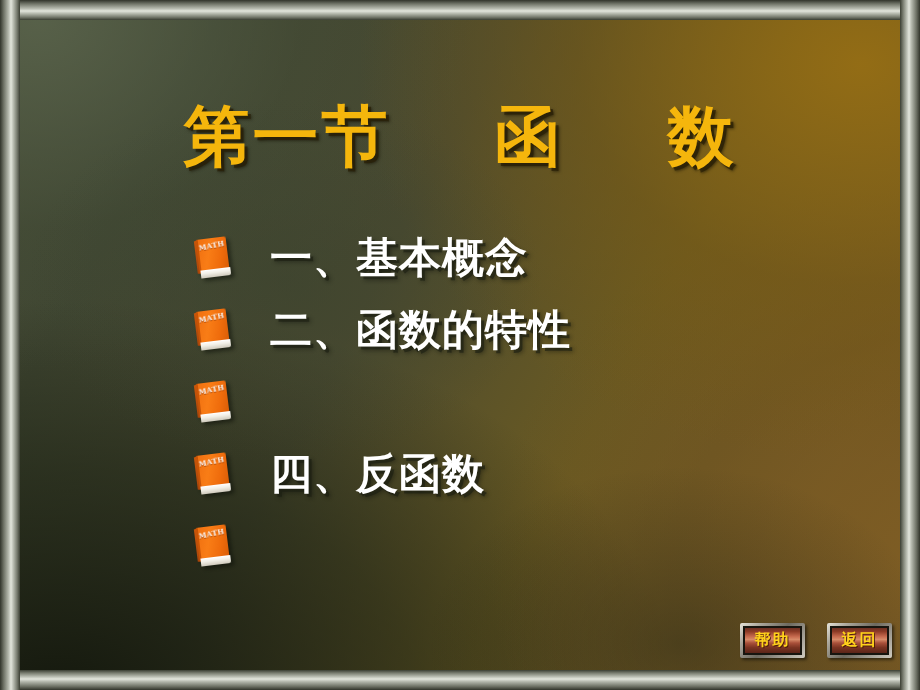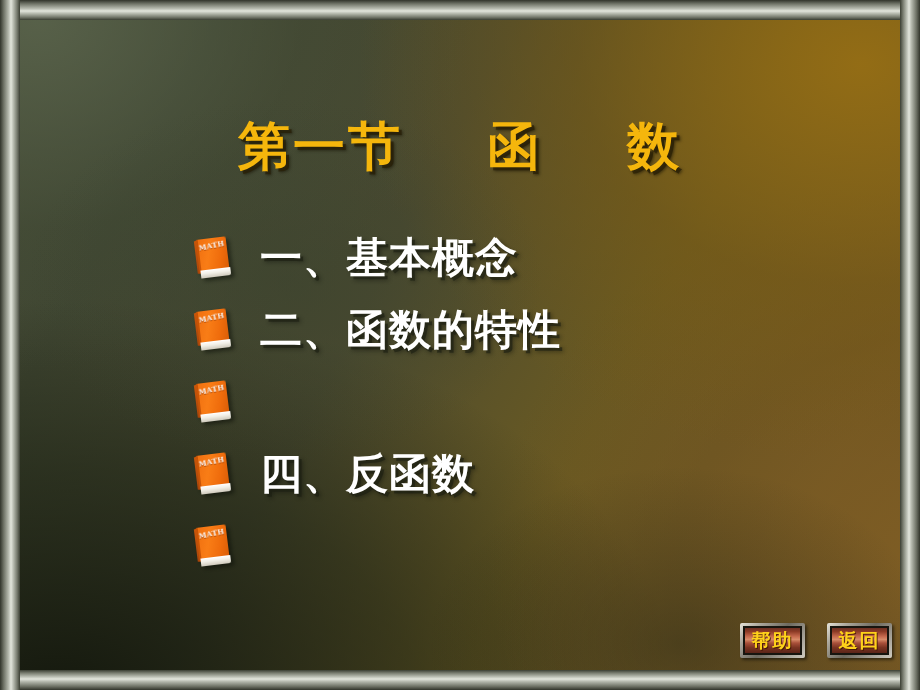--- a/index.html
+++ b/index.html
@@ -77,11 +77,11 @@
   
   #title {
     position: absolute;
-    left: 0; right: 0; top: 112px;
+    left: 0; right: 0; top: 92px;
     text-align: center;
     z-index: 3;
     font-family: "DejaVu Sans", "Liberation Sans", sans-serif;
-    font-size: 52px;
+    font-size: 66px;
     font-weight: 700;
     letter-spacing: 3px;
     color: #f5b60c;

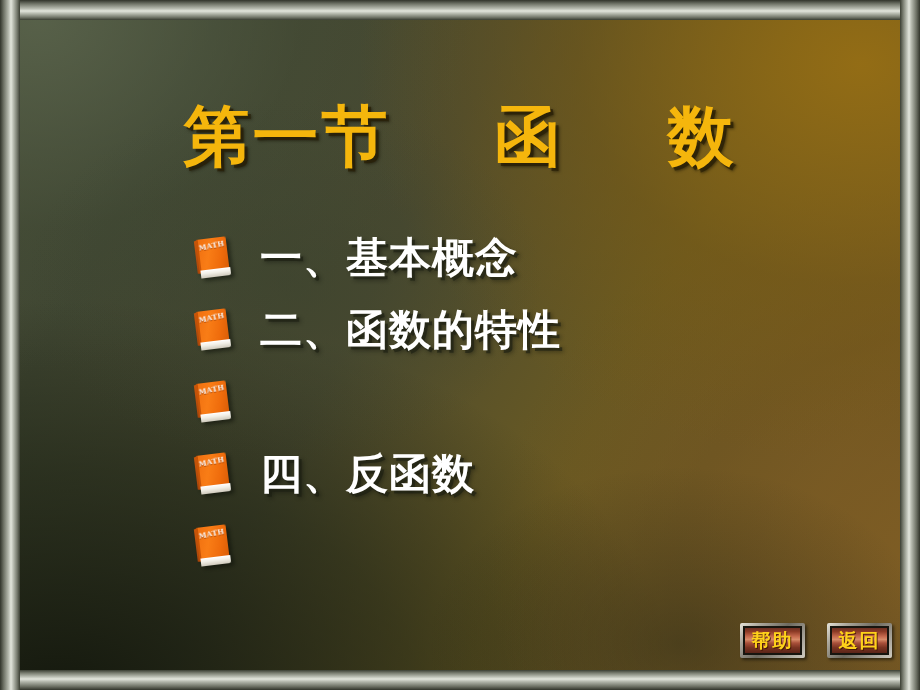--- a/index.html
+++ b/index.html
@@ -152,7 +152,7 @@
   }
 
   .bullet-text {
-    margin-left: 30px;
+    margin-left: 40px;
     font-family: "DejaVu Sans", "Liberation Sans", sans-serif;
     font-size: 42px;
     font-weight: 600;

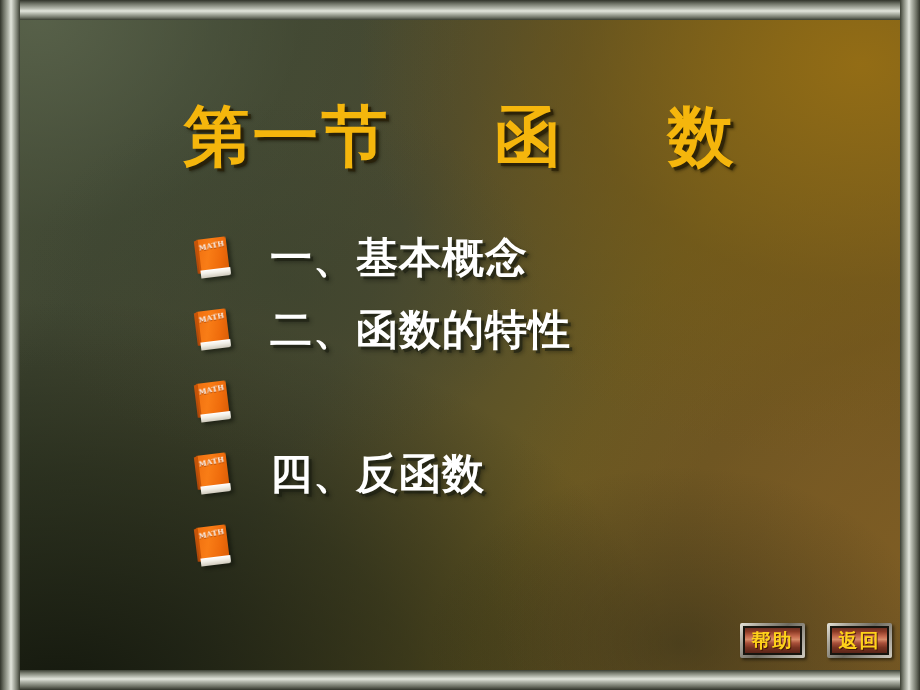--- a/index.html
+++ b/index.html
@@ -195,7 +195,7 @@
   }
   .nav-btn .inner span {
     font-family: "DejaVu Sans", "Liberation Sans", sans-serif;
-    font-size: 19px;
+    font-size: 16px;
     font-weight: 700;
     letter-spacing: 2px;
     color: #ffd21a;

